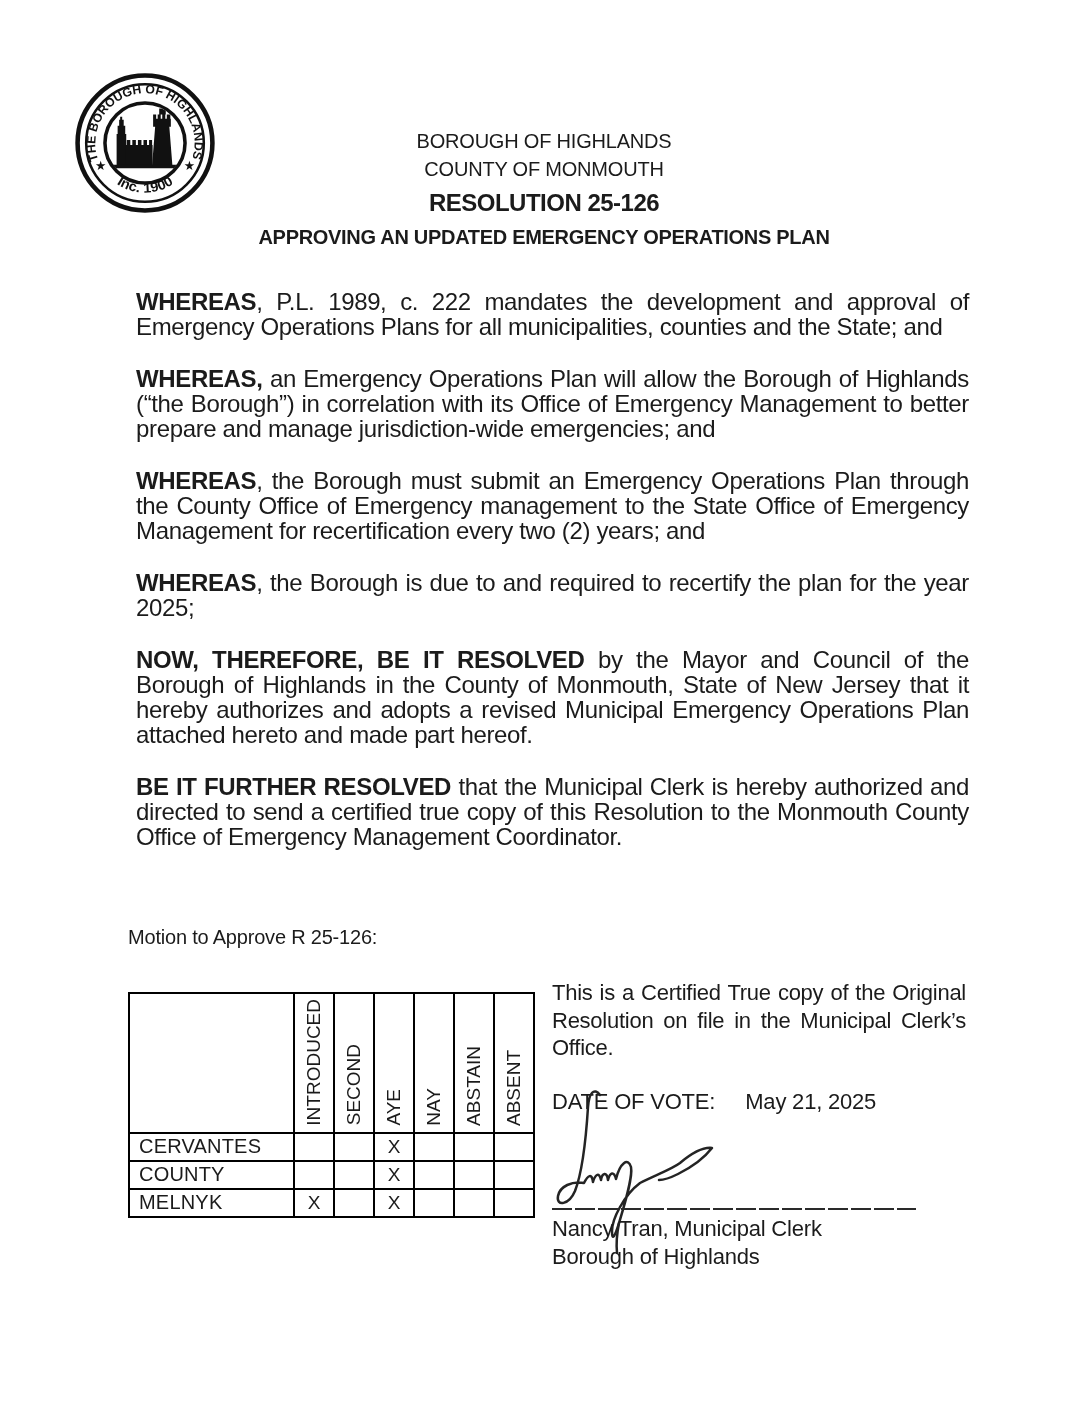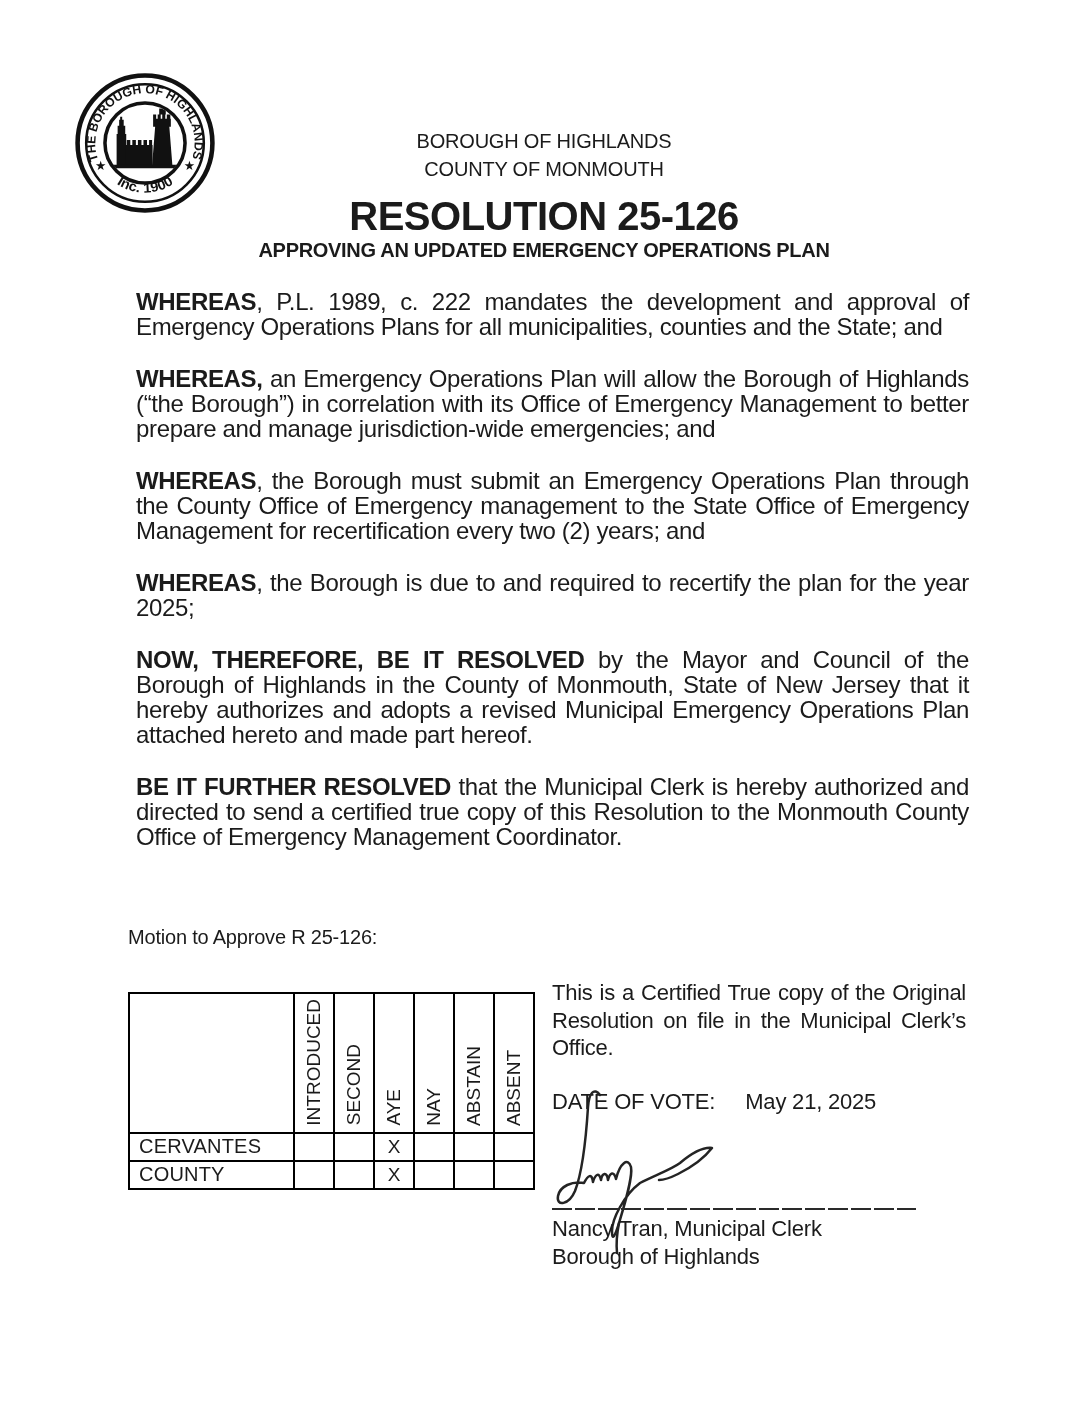--- a/index.html
+++ b/index.html
@@ -17,7 +17,7 @@
   
   .doc-header{position:absolute;left:0;top:128px;width:100%;text-align:center;}
   .org-line{font-size:20px;line-height:27.5px;letter-spacing:-0.2px;}
-  .res-title{font-size:40px;font-weight:bold;line-height:40px;margin-top:13px;letter-spacing:-0.5px;}
+  .res-title{font-size:24px;font-weight:bold;line-height:40px;letter-spacing:-0.5px;}
   .res-subtitle{font-size:20px;font-weight:bold;margin-top:3px;letter-spacing:-0.3px;}
   
   .doc-body{

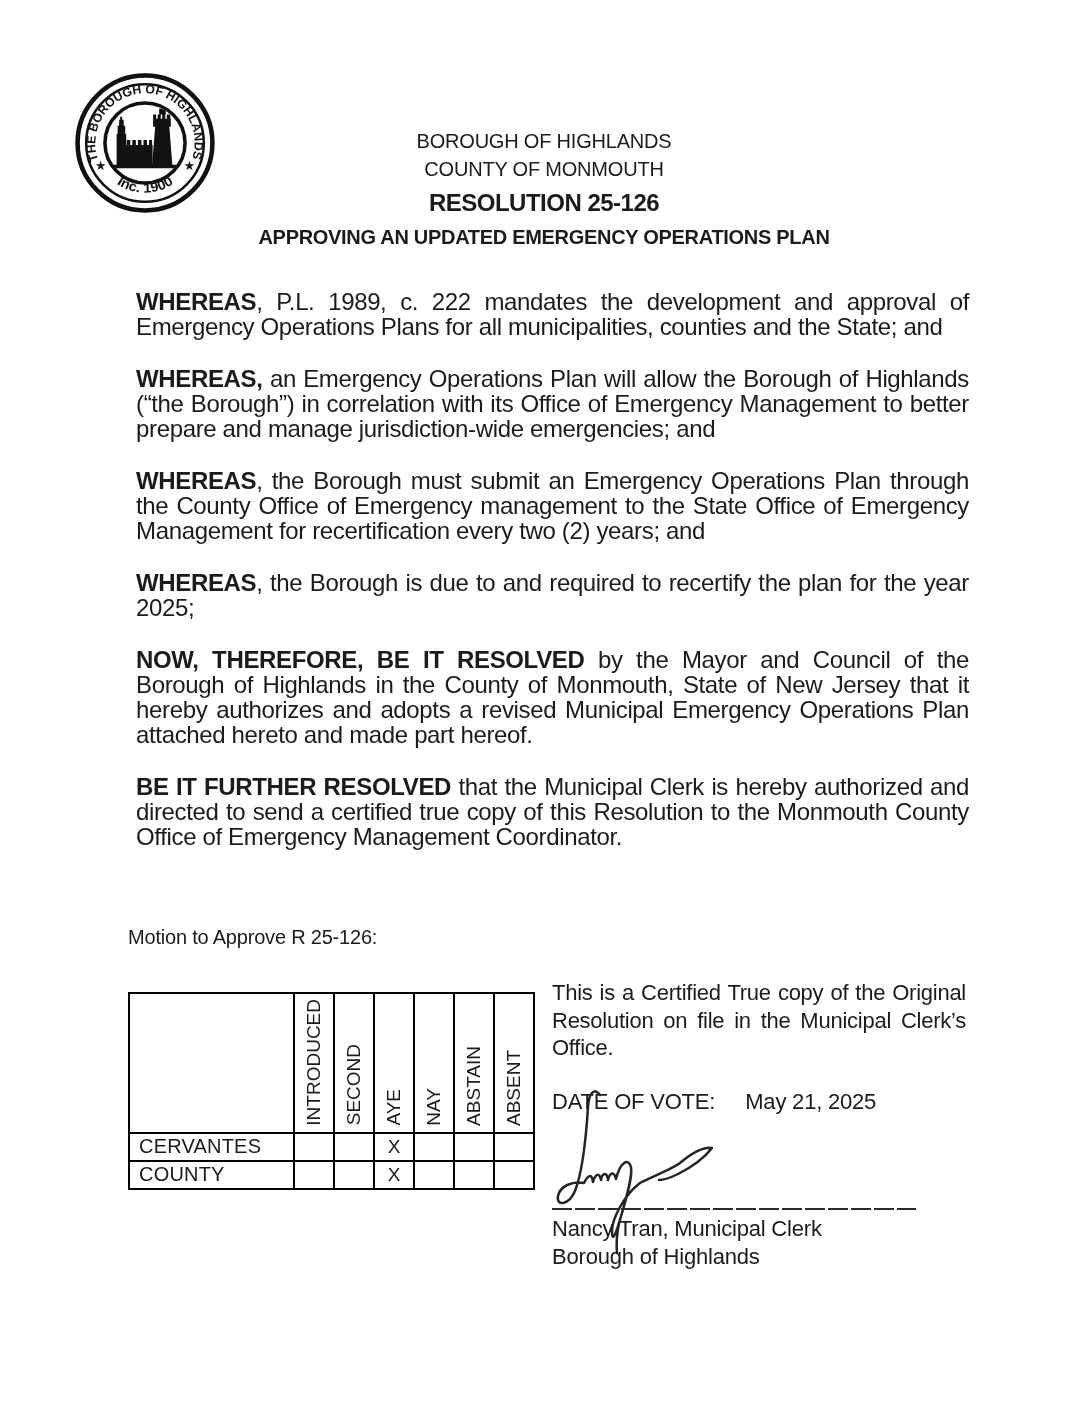--- a/index.html
+++ b/index.html
@@ -140,6 +140,15 @@
         <td class="mark"></td>
         <td class="mark"></td>
       </tr>
+      <tr>
+        <td class="name">MELNYK</td>
+        <td class="mark">X</td>
+        <td class="mark"></td>
+        <td class="mark">X</td>
+        <td class="mark"></td>
+        <td class="mark"></td>
+        <td class="mark"></td>
+      </tr>
     </tbody>
   </table>
 

